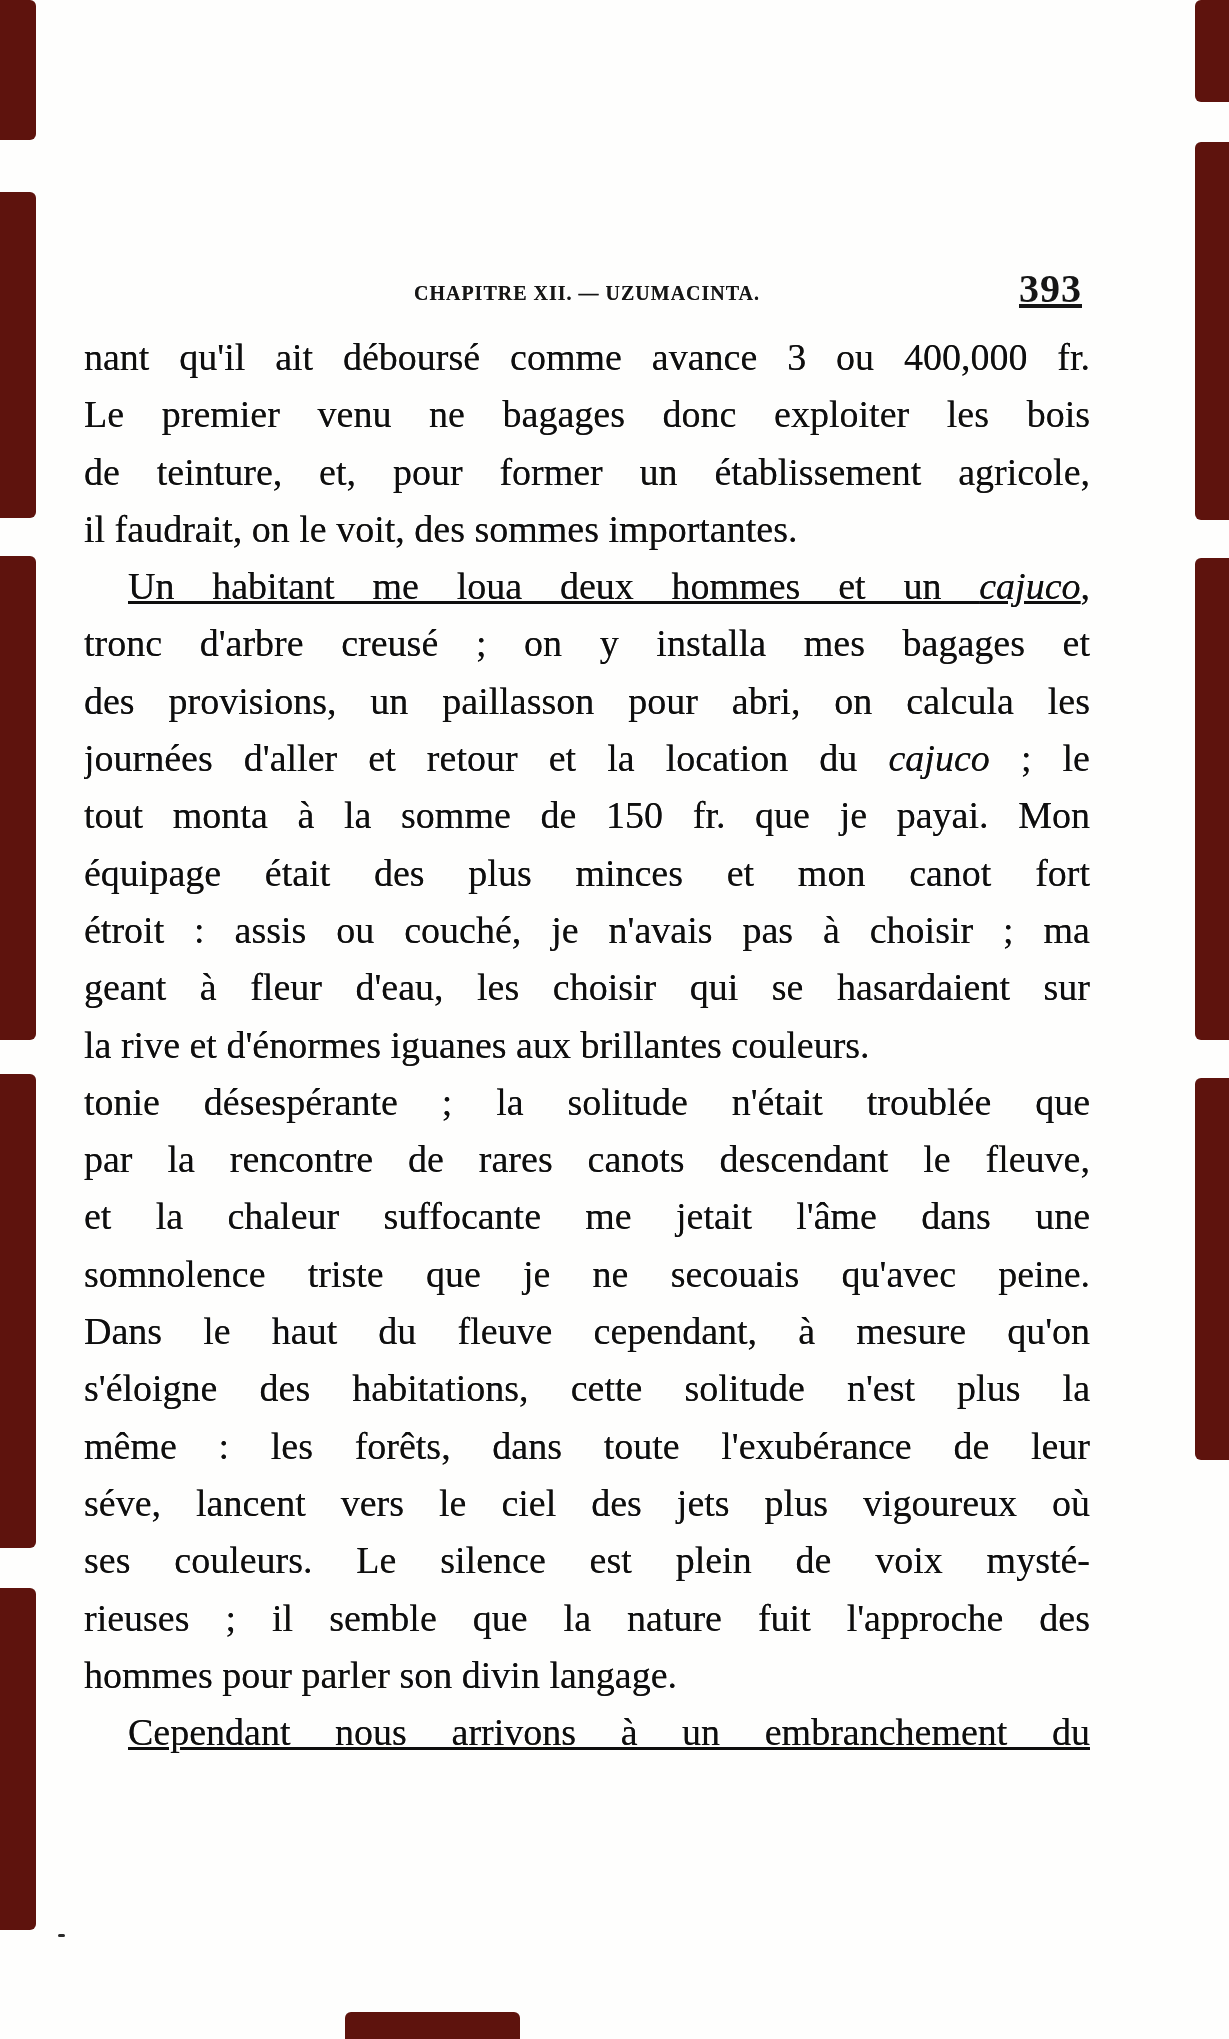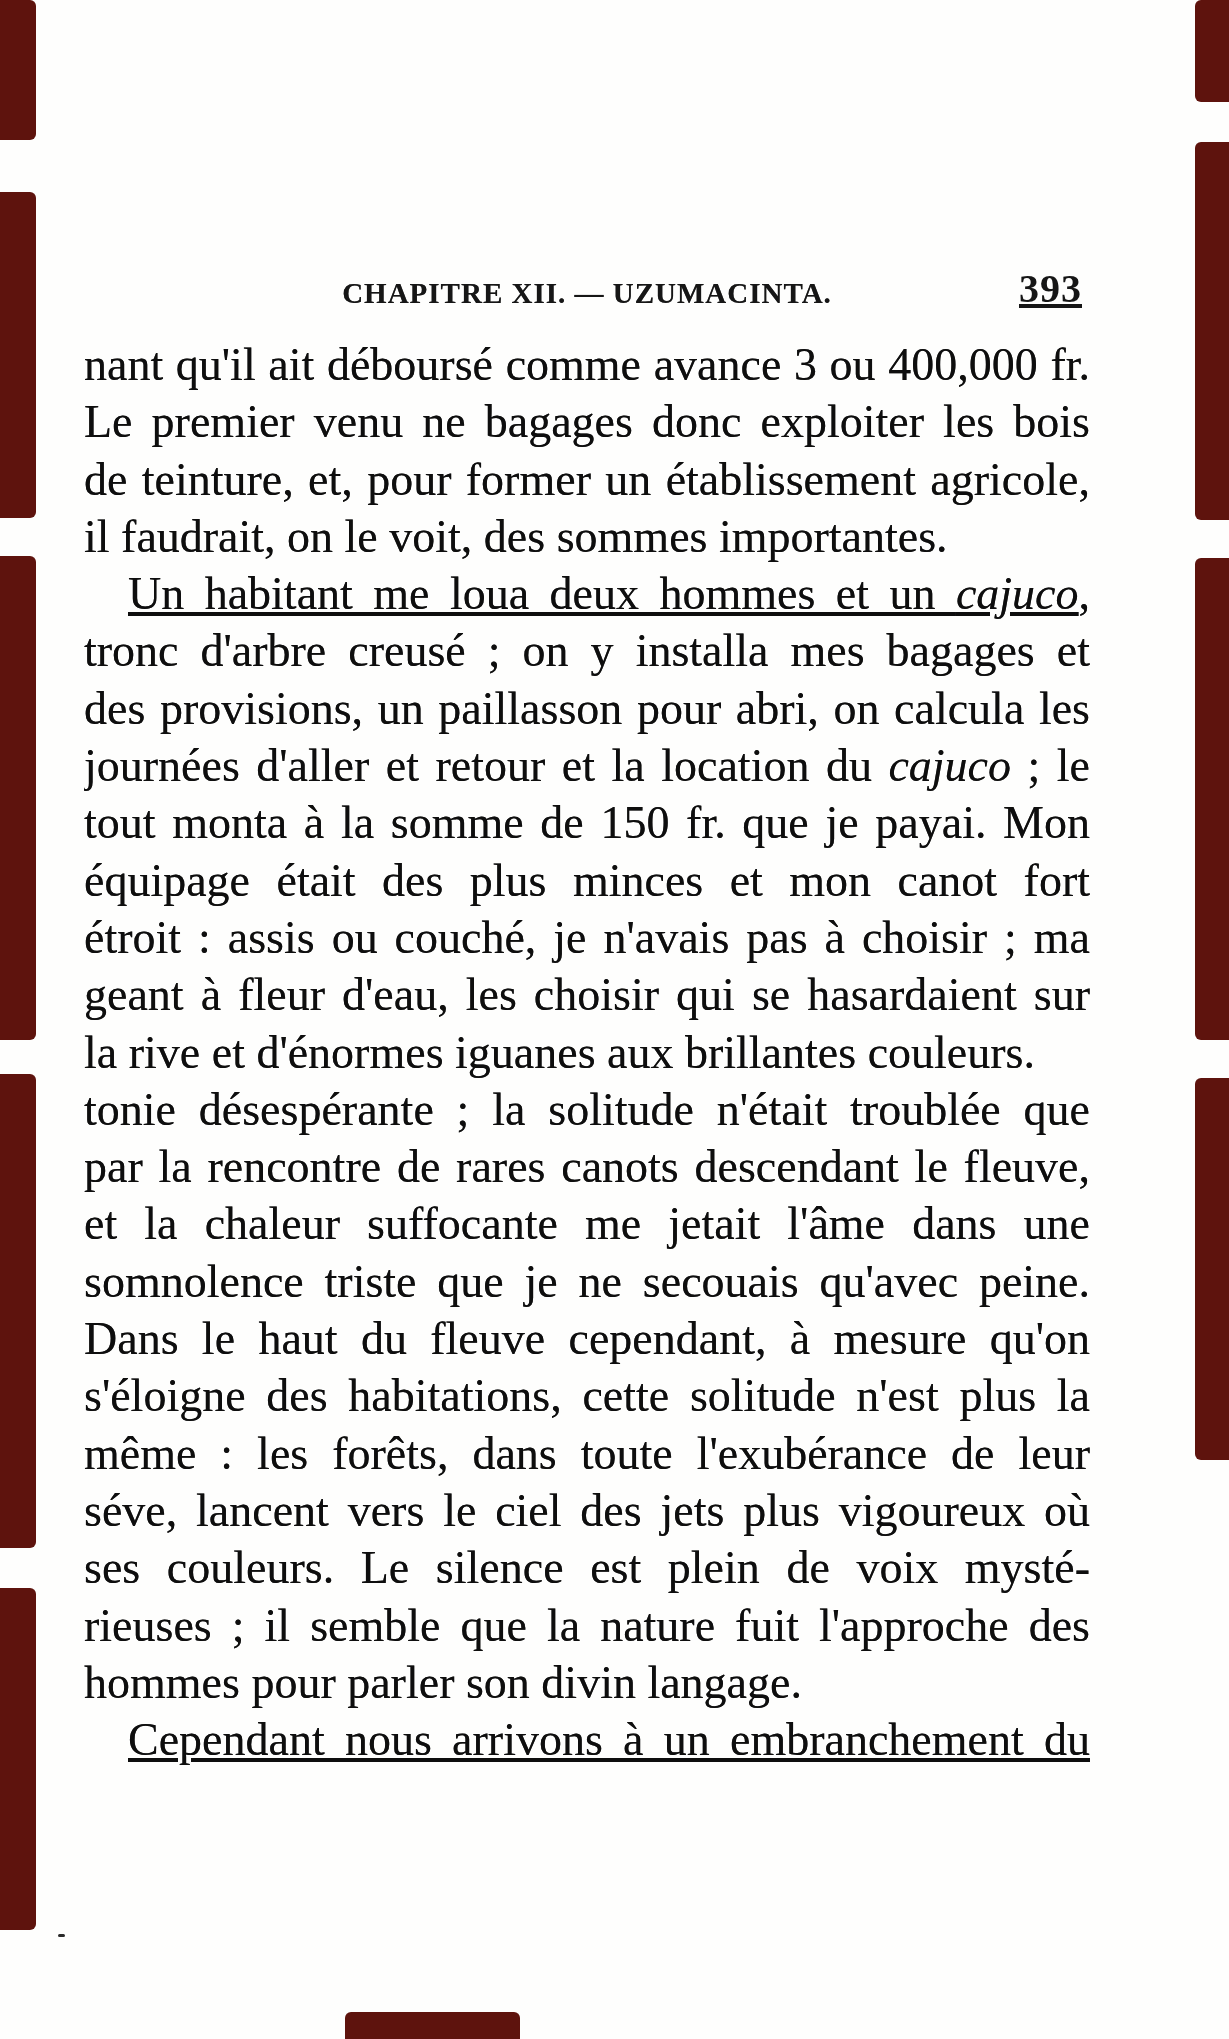--- a/index.html
+++ b/index.html
@@ -18,7 +18,7 @@
   }
   .chapter{
     display:block;width:100%;text-align:center;
-    font-size:29px;line-height:42px;letter-spacing:1px;
+    font-size:20px;line-height:42px;letter-spacing:1px;
     font-weight:bold;color:#161616;
     text-shadow:0 0 0.5px rgba(0,0,0,.6);
   }

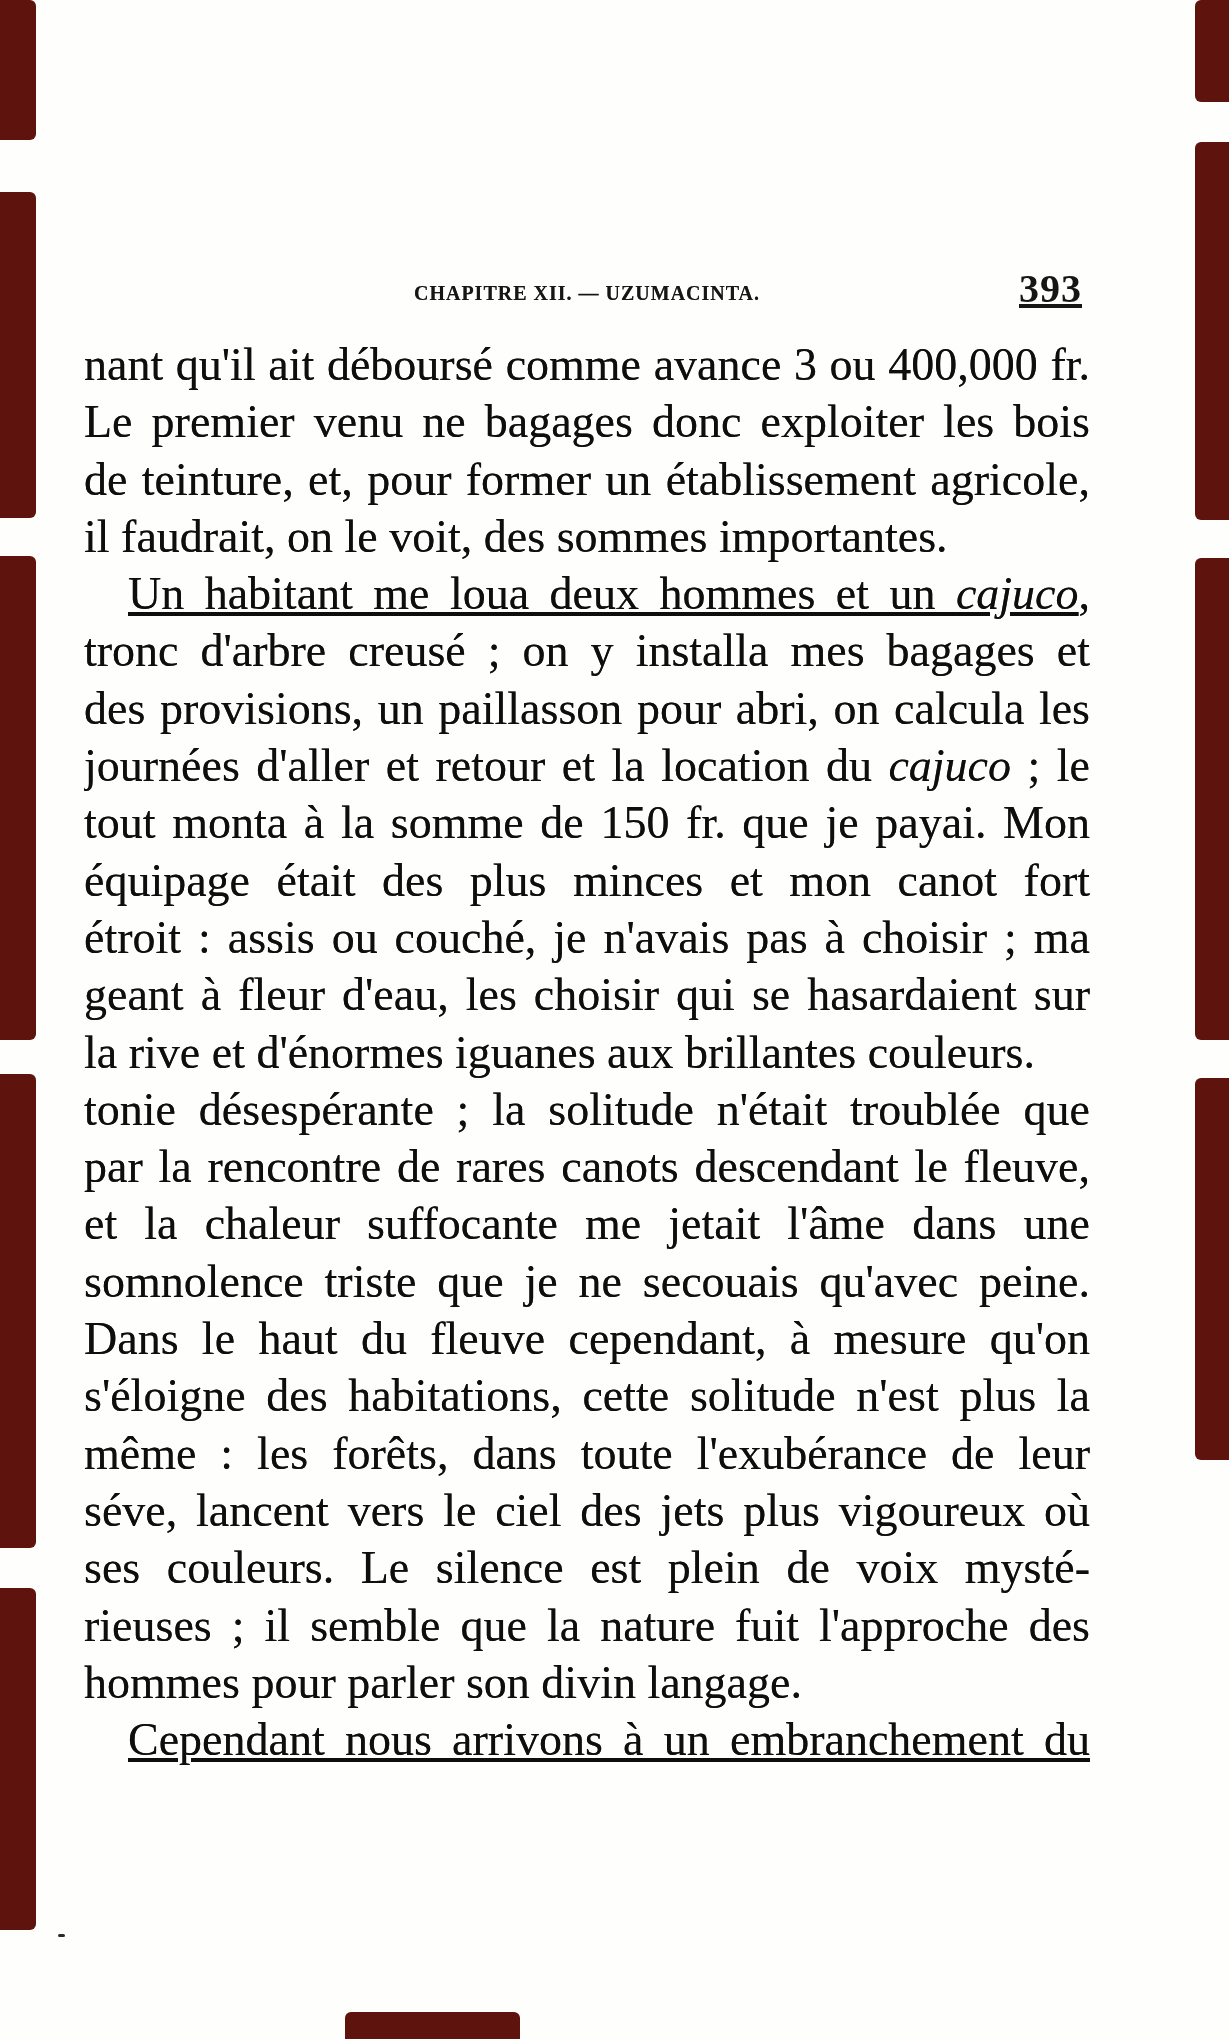--- a/index.html
+++ b/index.html
@@ -31,9 +31,8 @@
   
   .textblock{
     position:absolute;left:84px;top:329px;width:1006px;
-    font-size:46px;color:#0e0e0e;
+    font-size:38px;color:#0e0e0e;
     text-shadow:0 0 0.6px rgba(10,10,10,.75);
-    margin-top:7px;
   }
   .line{
     height:57.3px;line-height:57.3px;

